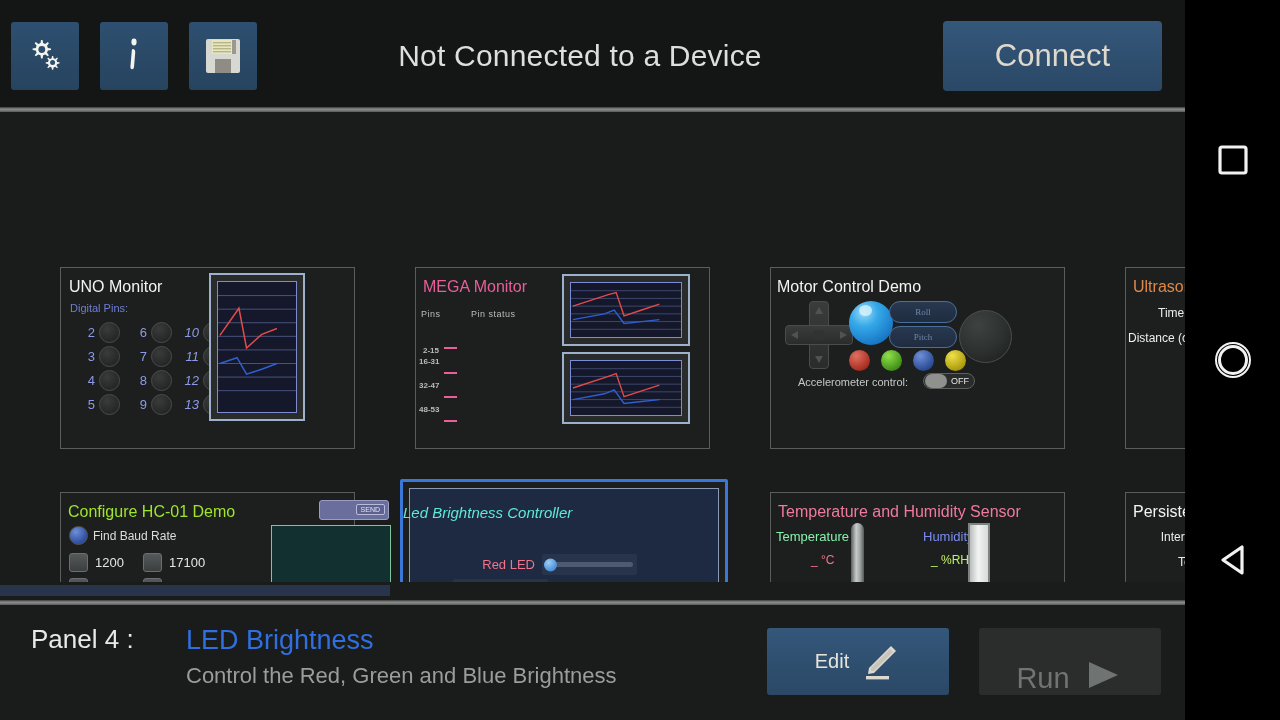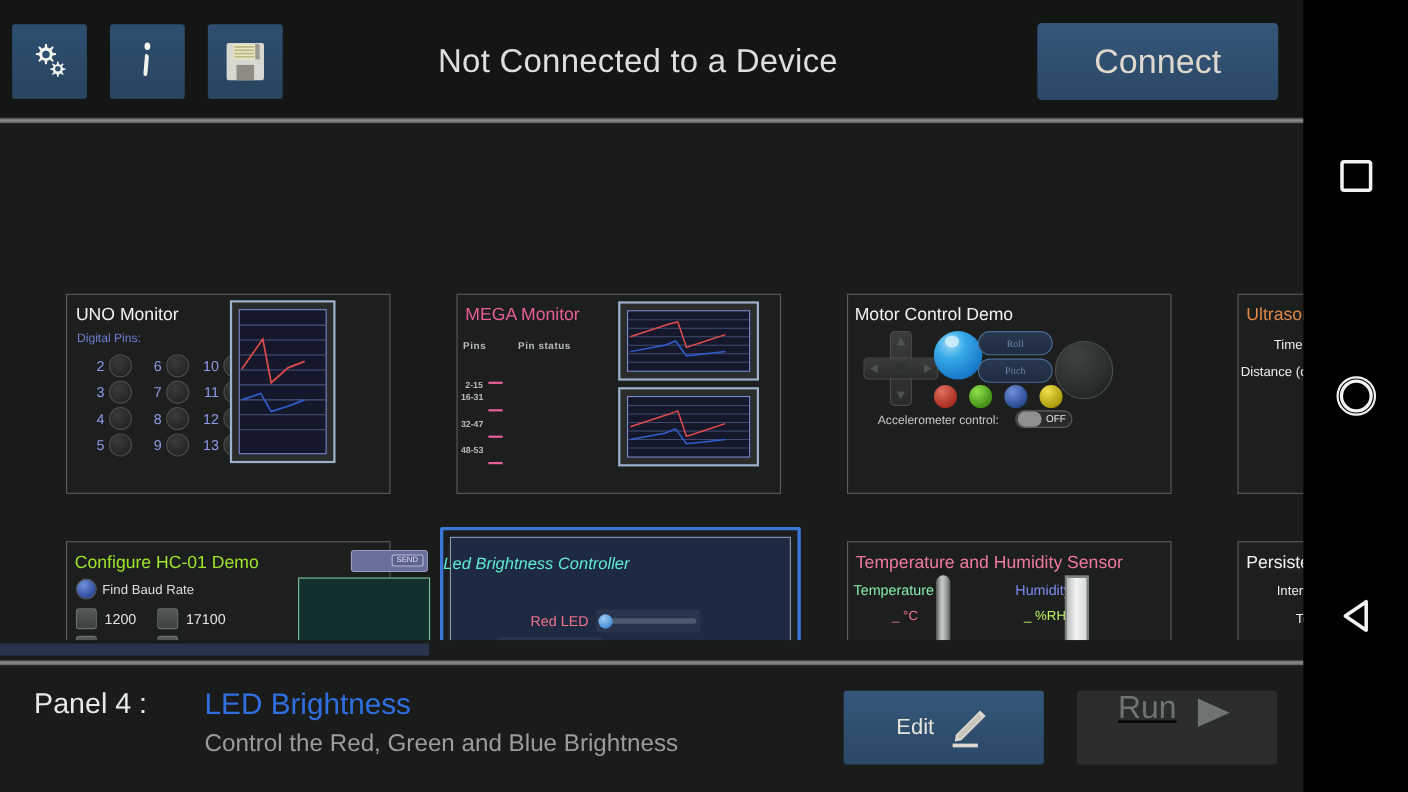--- a/index.html
+++ b/index.html
@@ -105,7 +105,7 @@
 
   
   #p-mega { left: 415px; top: 155px; width: 295px; height: 182px; }
-  .mega-hdr { position: absolute; color: #b9bcbb; font-size: 9px; font-weight: bold; letter-spacing: .5px; }
+  .mega-hdr { position: absolute; color: #b9bcbb; font-size: 9px; font-weight: normal; letter-spacing: .5px; }
   .mega-row-lbl { position: absolute; color: #b9bcbb; font-size: 8px; font-weight: bold; }
   .mega-dash { position: absolute; width: 13px; height: 2px; background: #e85f9a; }
 

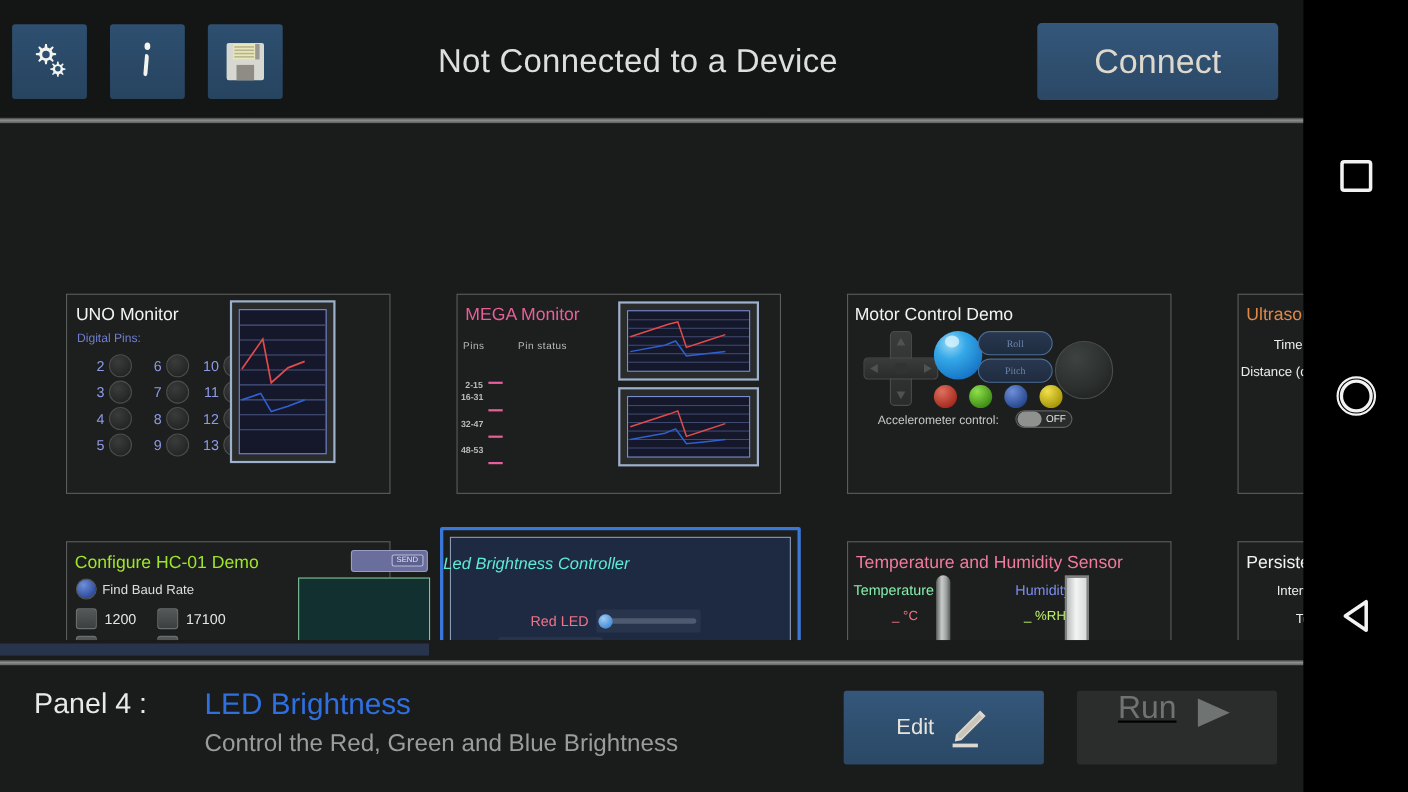--- a/index.html
+++ b/index.html
@@ -334,7 +334,7 @@
               <span class="pin-led"></span>
             </div>
         </div>
-        <div class="pin-col" style="left:104px;">
+        <div class="pin-col" style="left:104px;font-style:italic;">
           <div class="pin-row">
               <span class="pin-num">10</span>
               <span class="pin-led"></span>

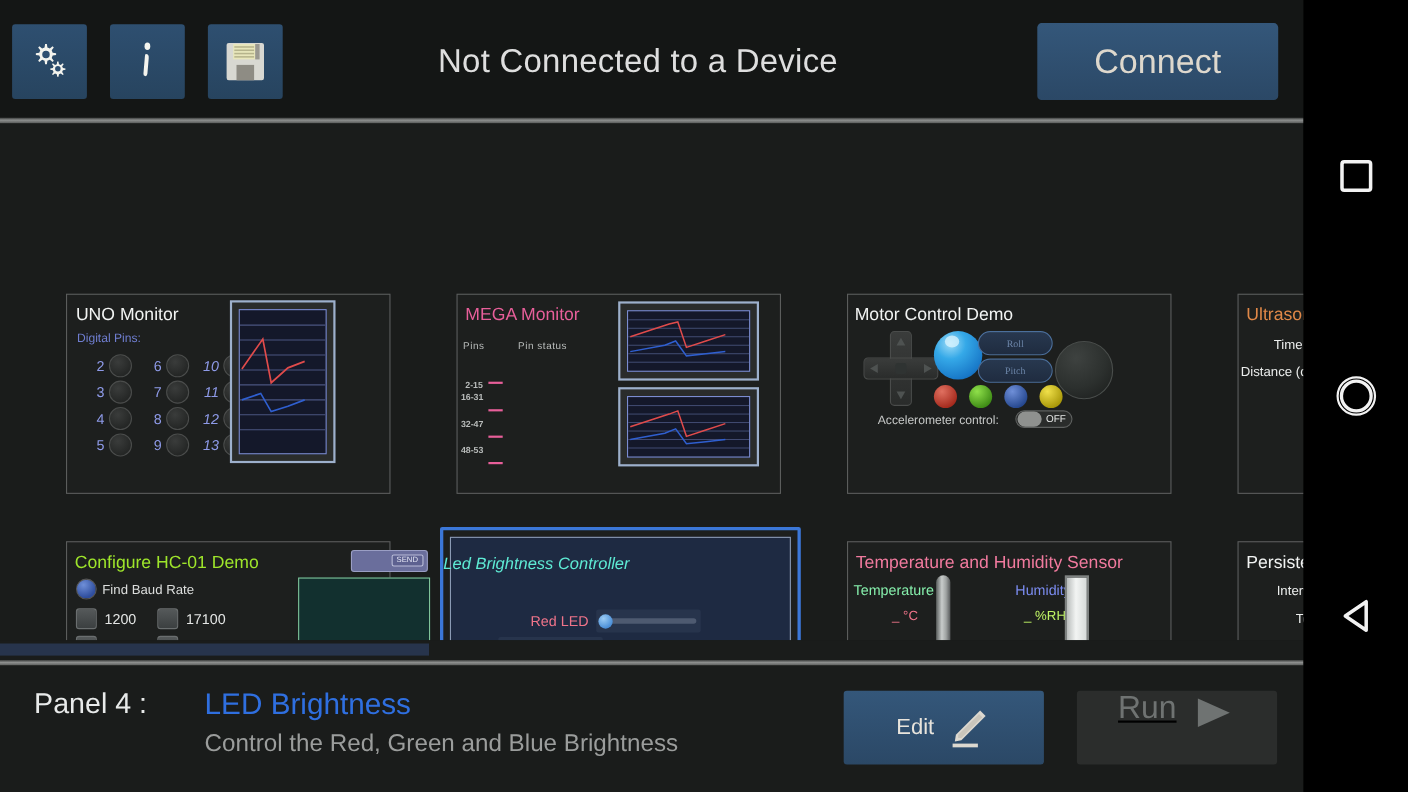--- a/index.html
+++ b/index.html
@@ -233,7 +233,7 @@
   #run-btn {
     position: absolute; left: 979px; top: 628px; width: 182px; height: 67px;
     background: #2b2d2c; border-radius: 3px;
-    display: flex; align-items: flex-start; justify-content: center; text-decoration: underline;
+    display: flex; align-items: flex-end; justify-content: center;
   }
   #run-btn span { color: #6f7372; font-size: 29px; }
 

